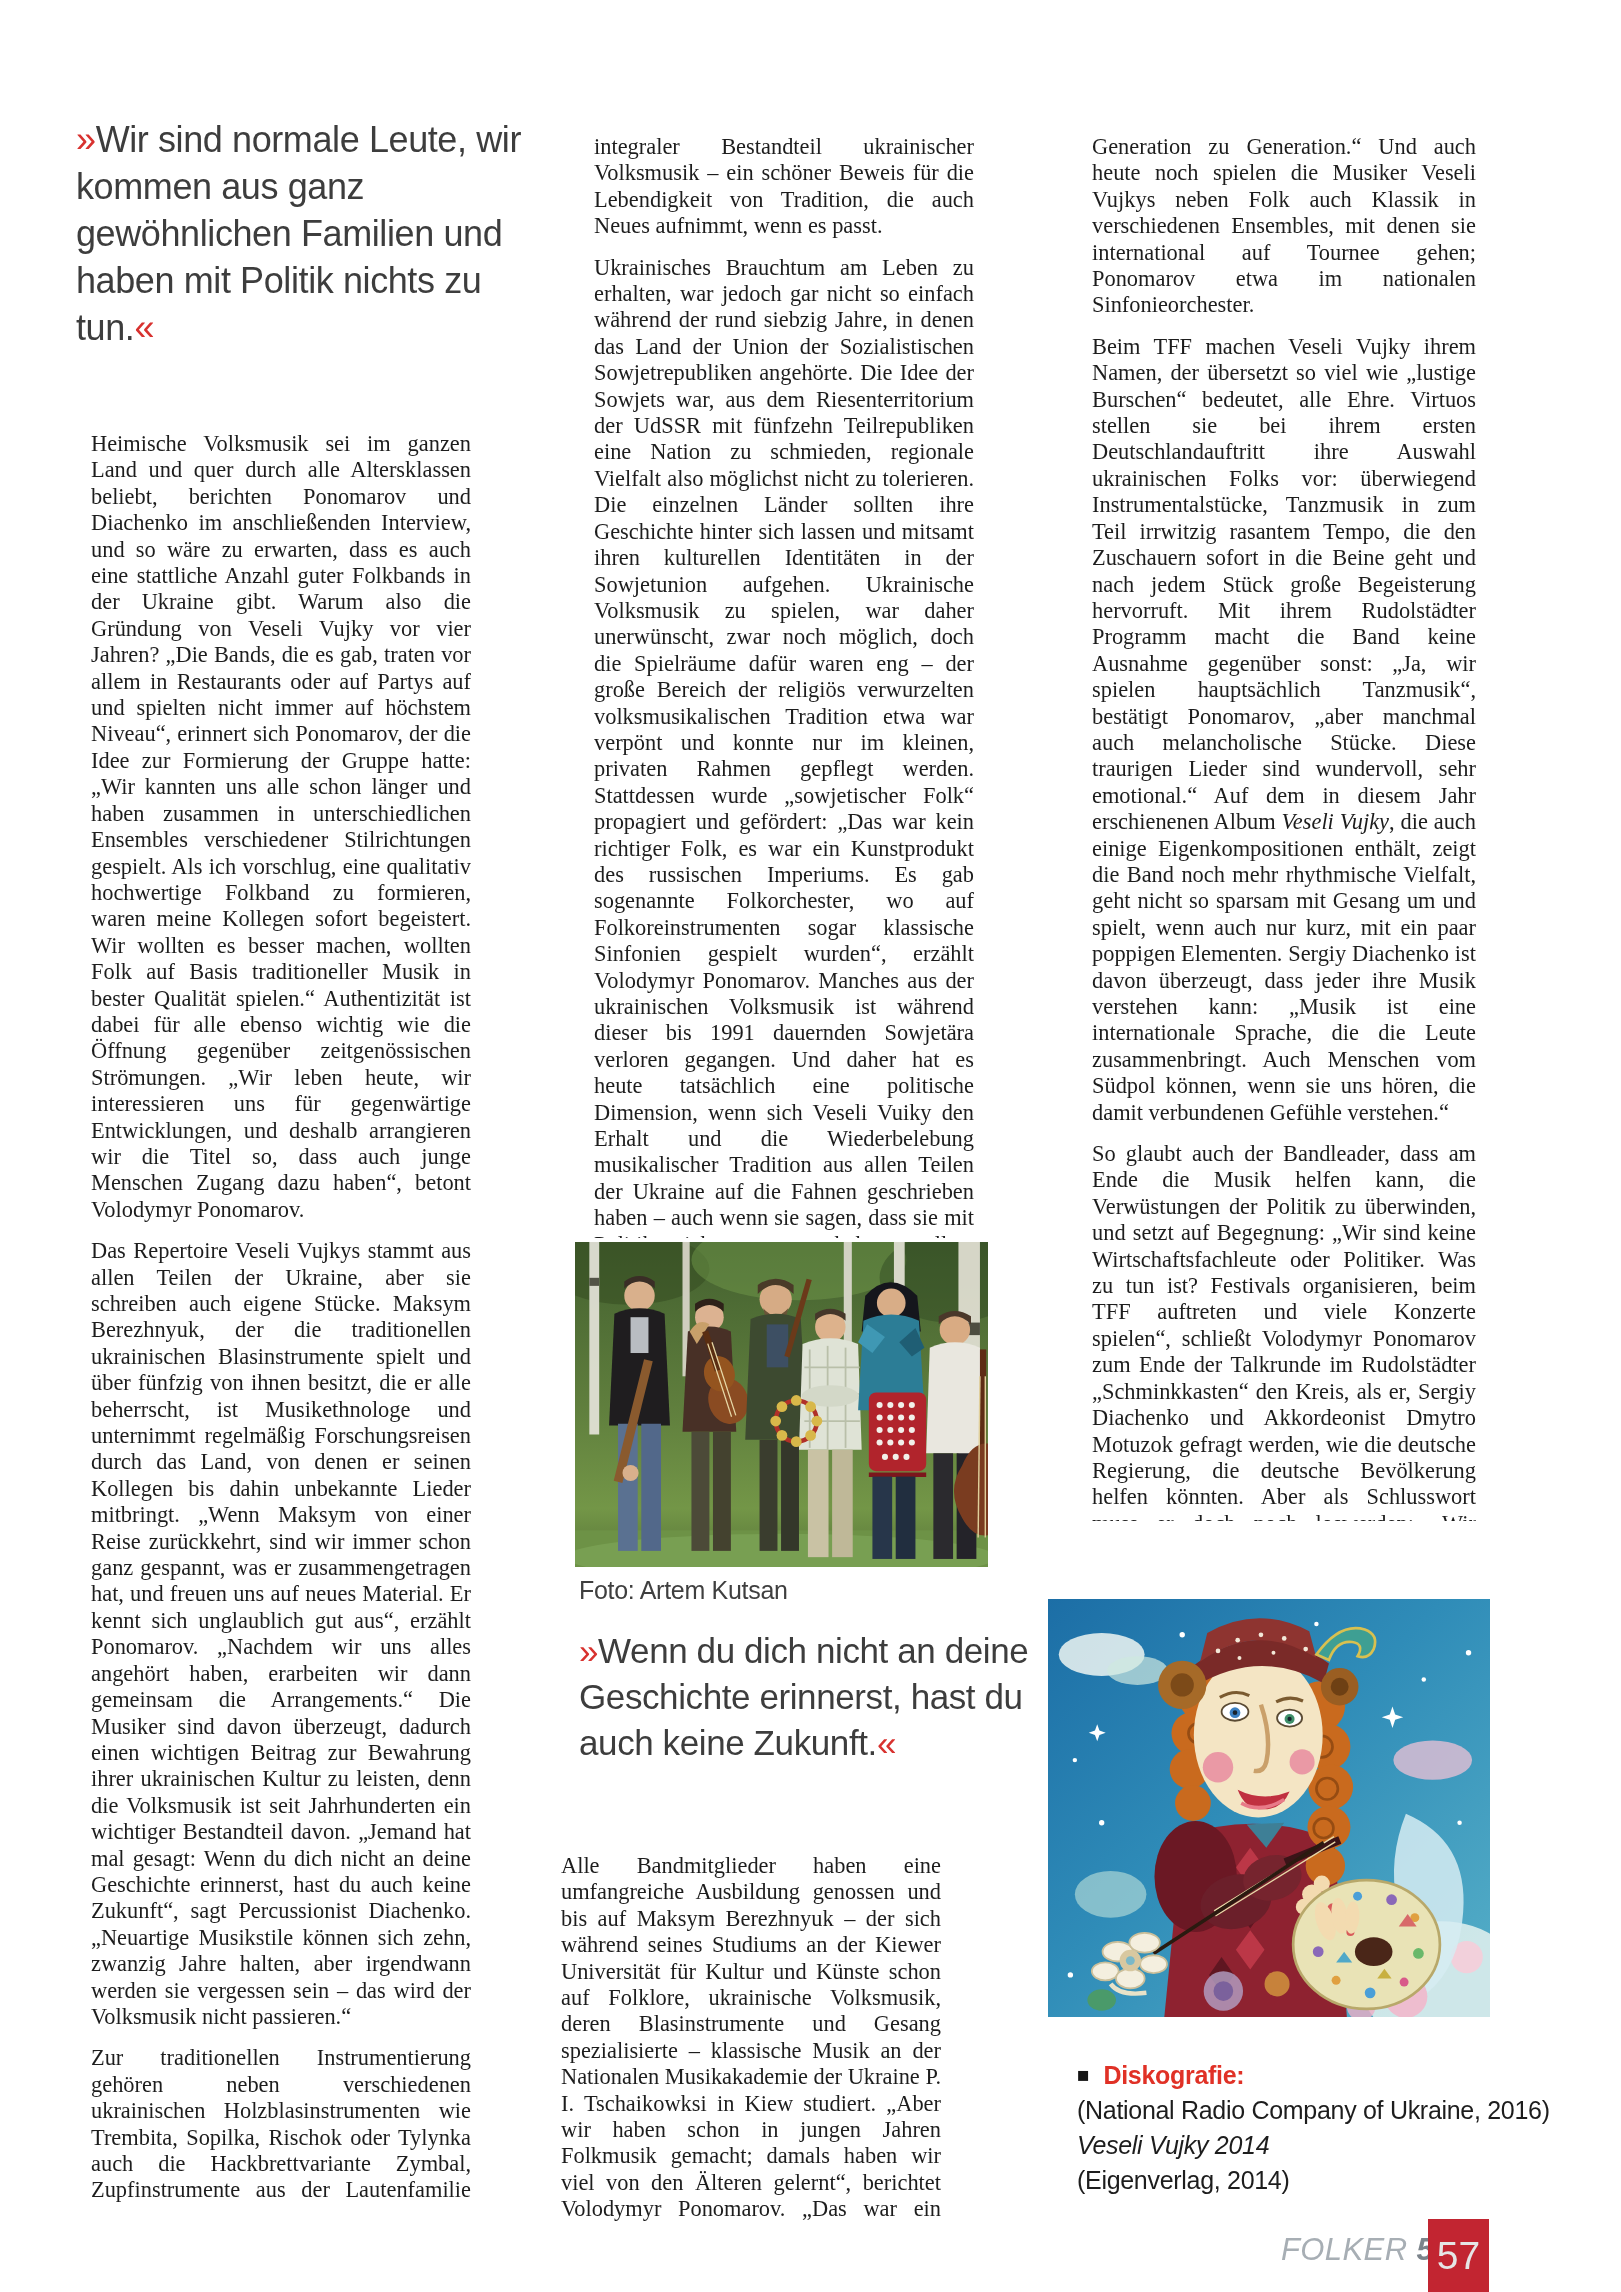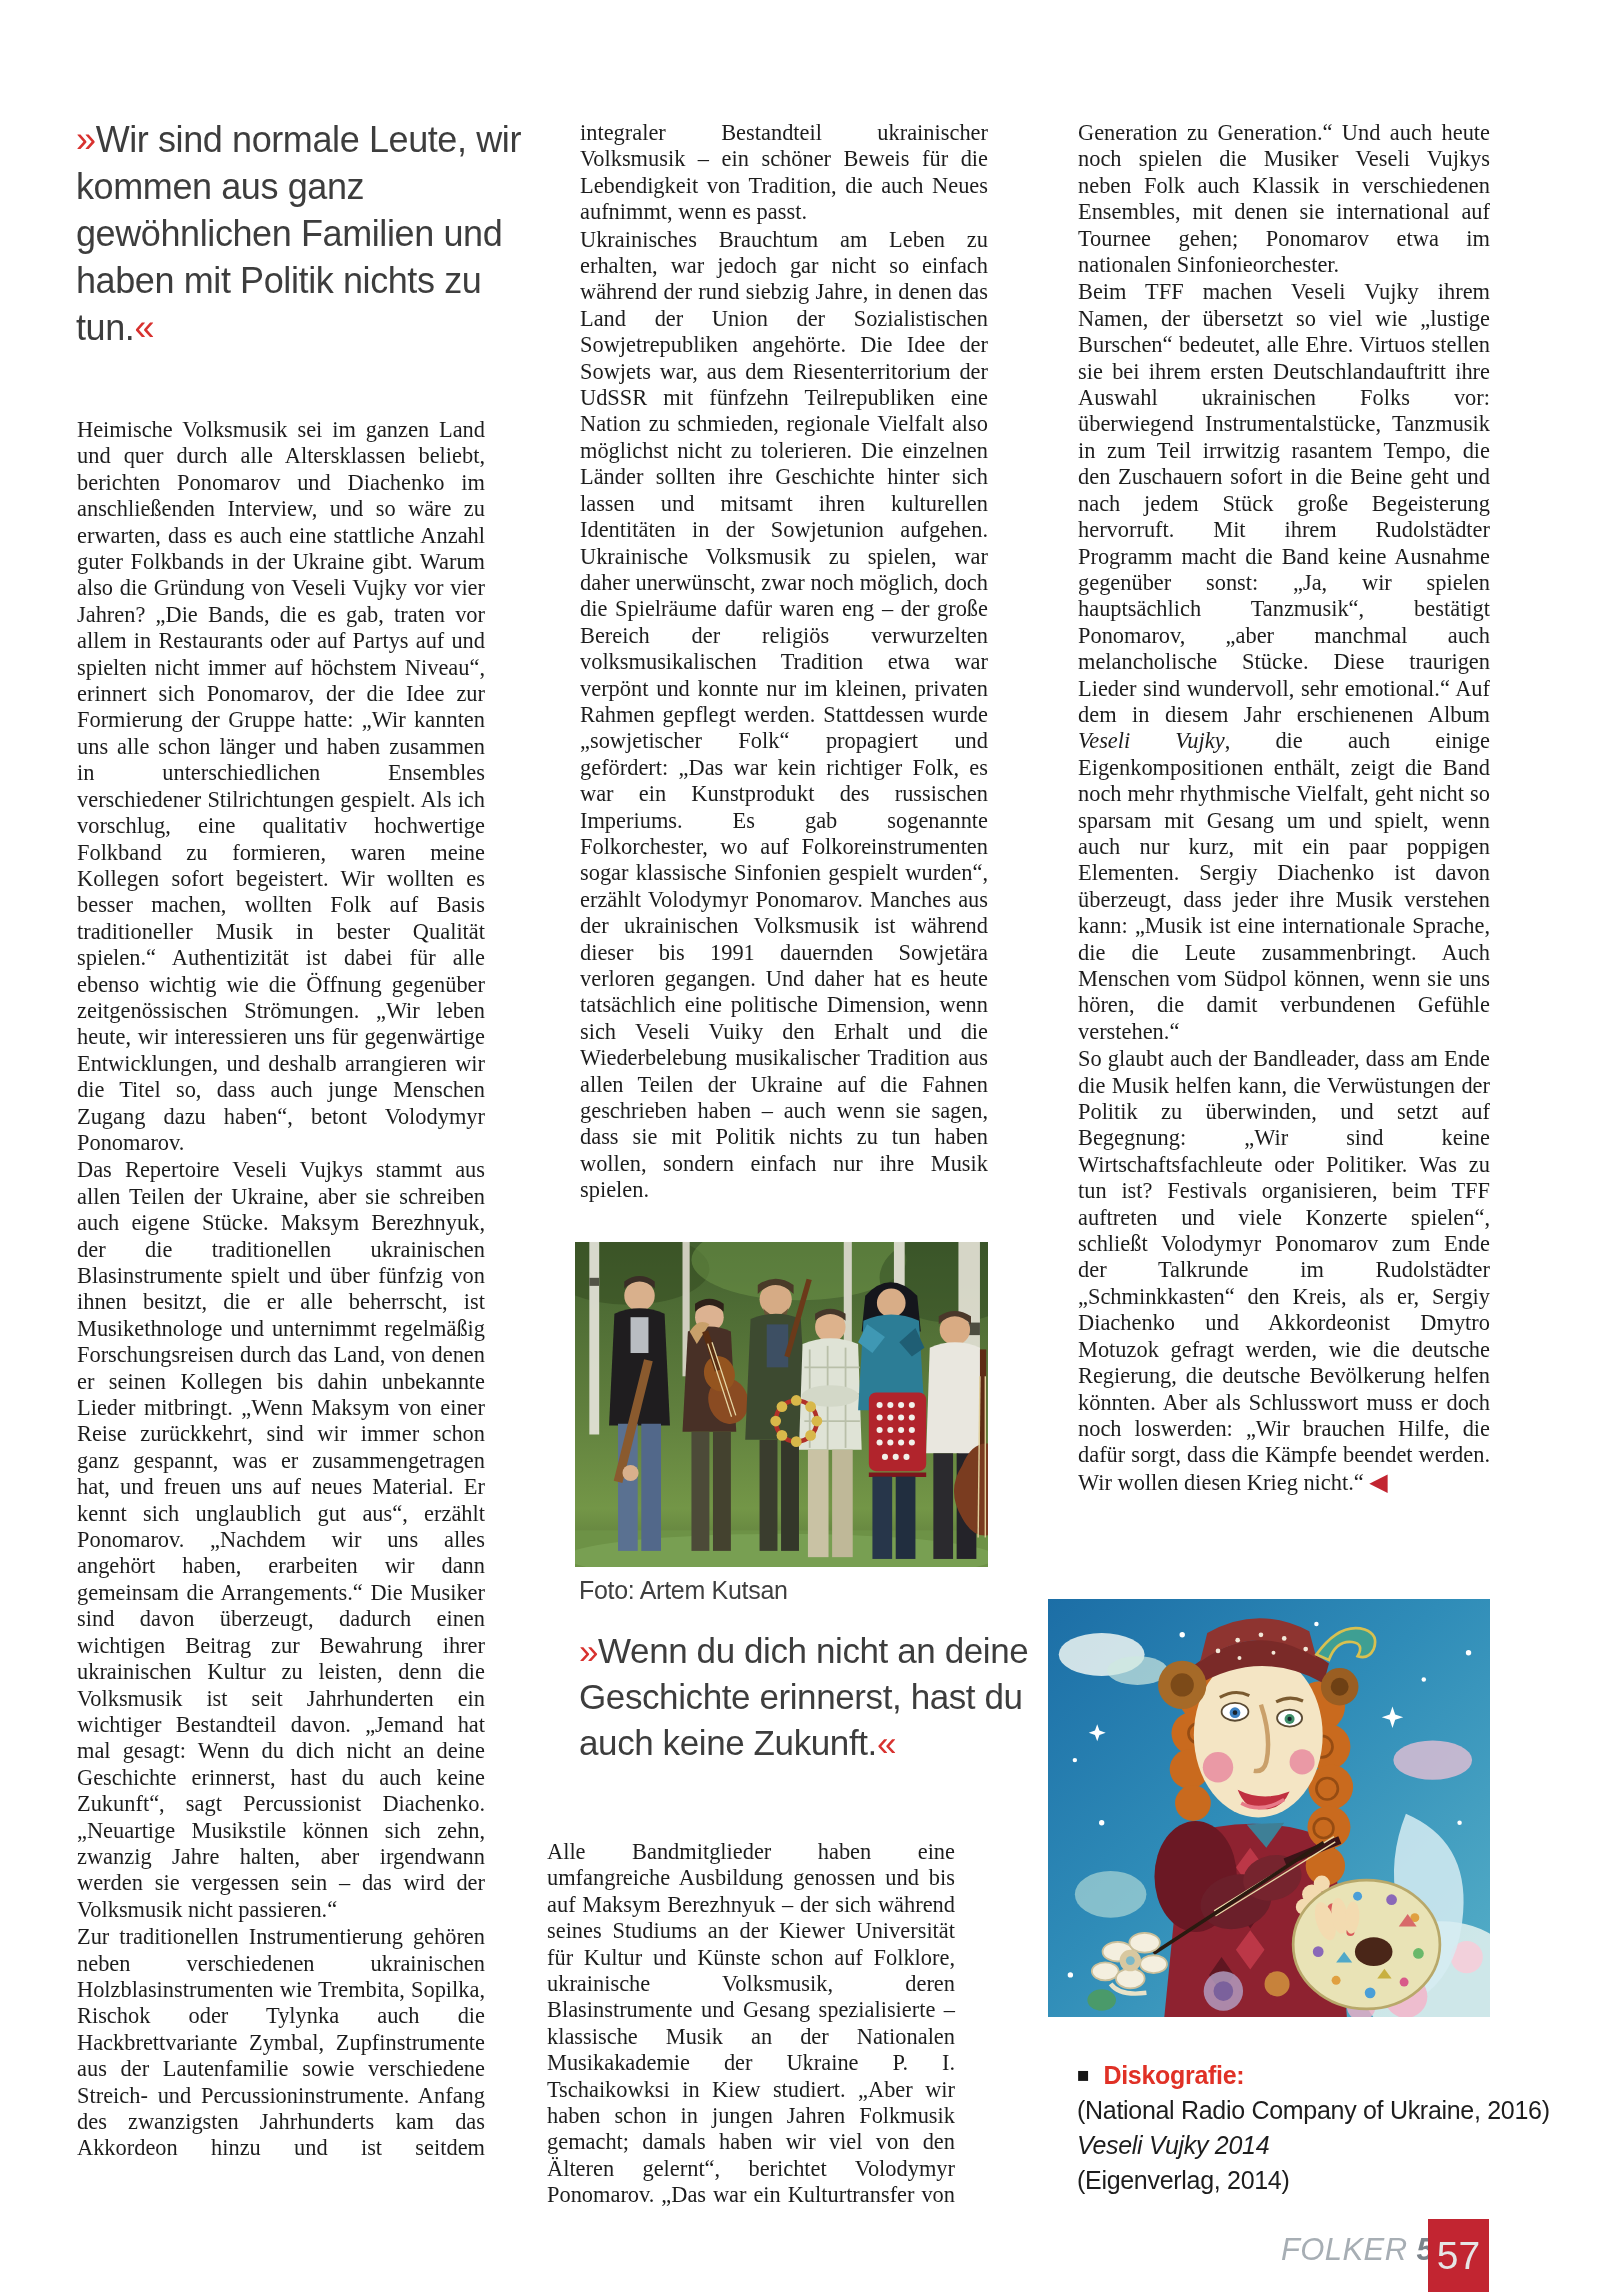--- a/index.html
+++ b/index.html
@@ -20,7 +20,7 @@
     position:absolute;font-size:22.4px;line-height:26.4px;color:#1d1d1d;
     text-align:justify;hyphens:auto;-webkit-hyphens:auto;overflow:hidden;
   }
-  .body-col p{margin:1px;}
+  .body-col p{margin:15px;}
   .body-col p.cont{text-align-last:justify;}
   .col1{left:76px;top:416px;width:410px;height:1787px;}
   .col2top{left:579px;top:119px;width:410px;height:1119px;}

